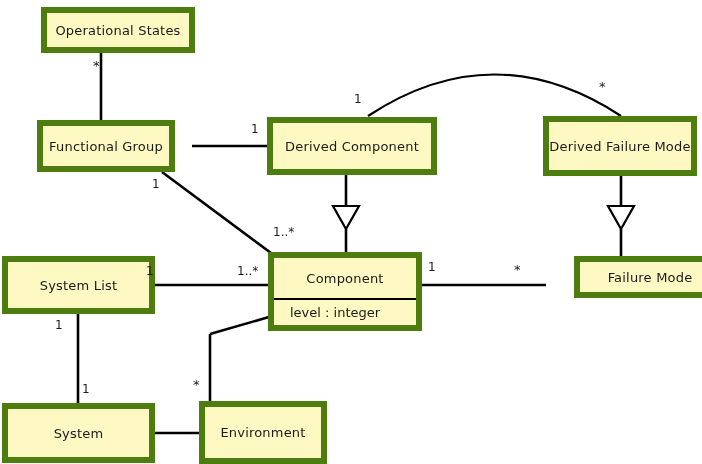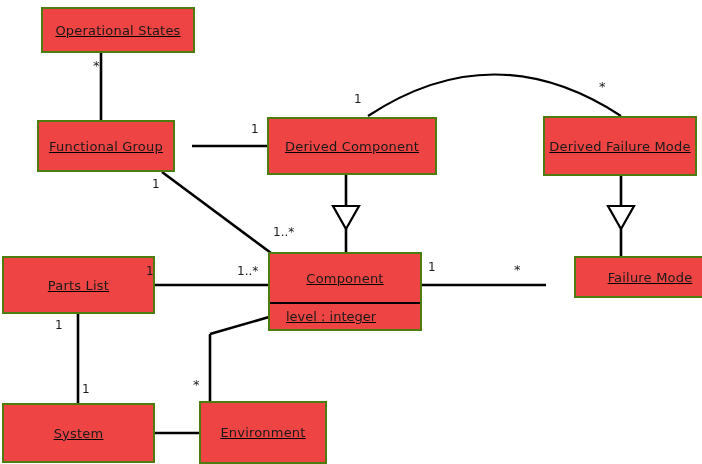--- a/index.html
+++ b/index.html
@@ -25,12 +25,11 @@
   .uml-class {
     position: absolute;
     box-sizing: border-box;
-    border: 2px solid #4d7c0f;
-    background: #ef4444;
+    border: 6px solid #4d7c0f;
+    background: #fef9c3;
     display: flex;
     flex-direction: column;
     z-index: 2;
-    text-decoration: underline;
   }
   .uml-name {
     flex: 1 1 auto;

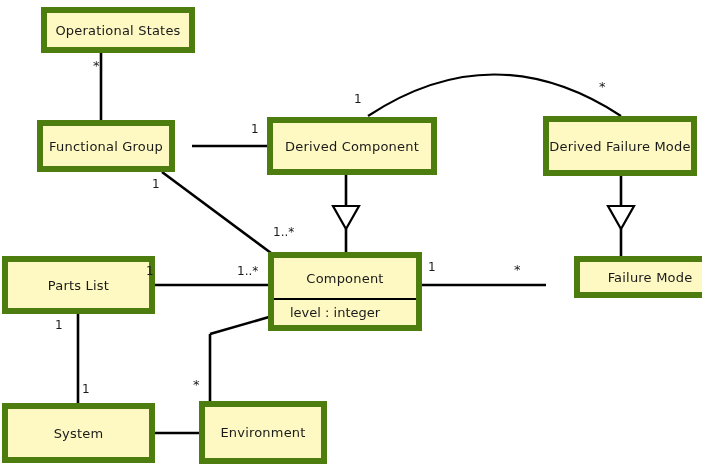--- a/index.html
+++ b/index.html
@@ -112,7 +112,7 @@
   </div>
 
   <div class="uml-class" style="left:2px; top:256px; width:153px; height:58px;">
-    <div class="uml-name">Parts List</div>
+    <div class="uml-name">System List</div>
   </div>
 
   <div class="uml-class" style="left:268px; top:252px; width:154px; height:79px;">

